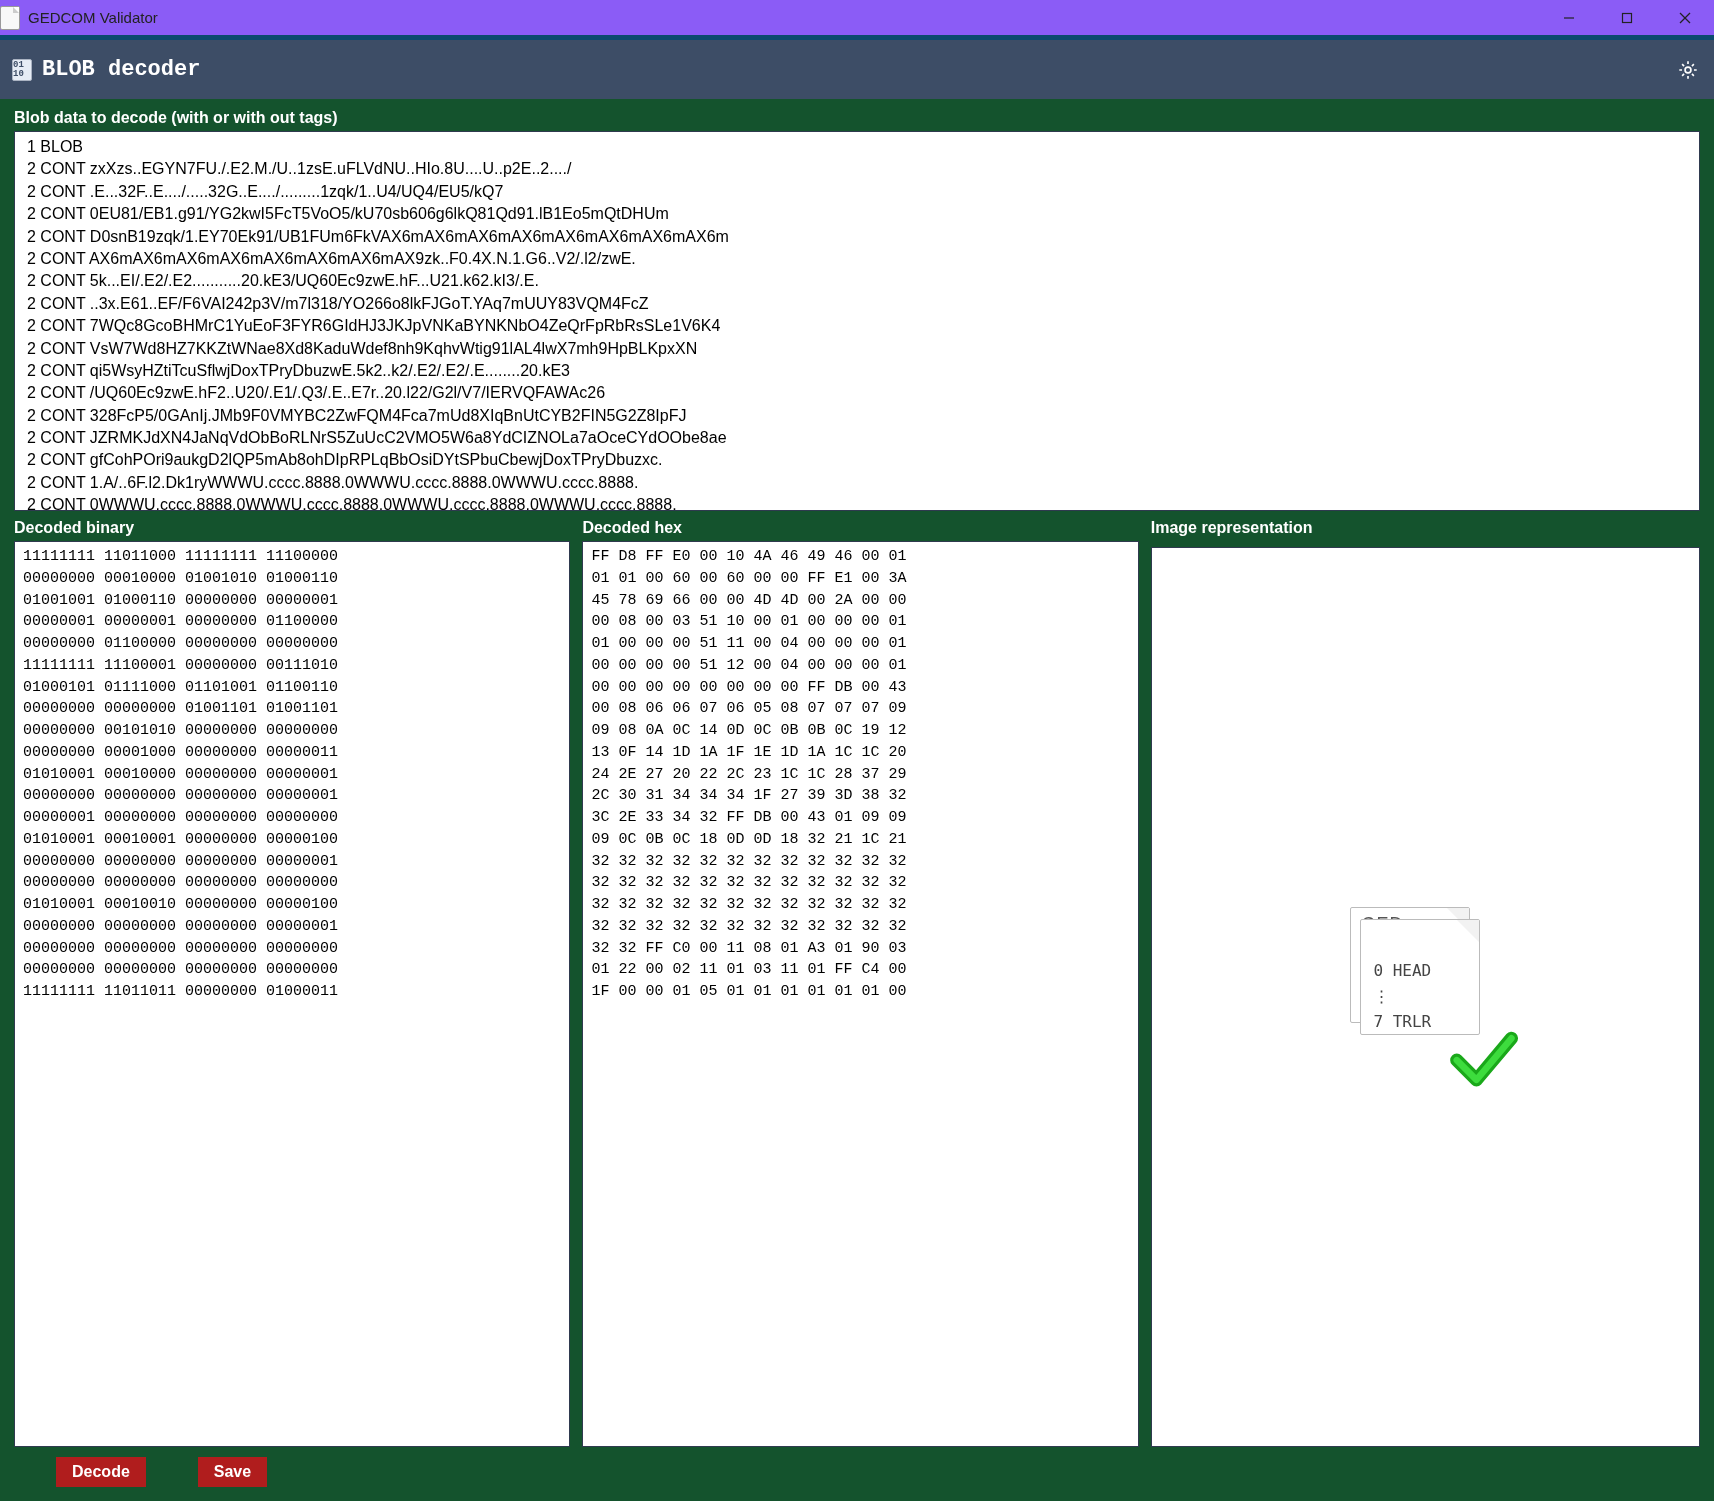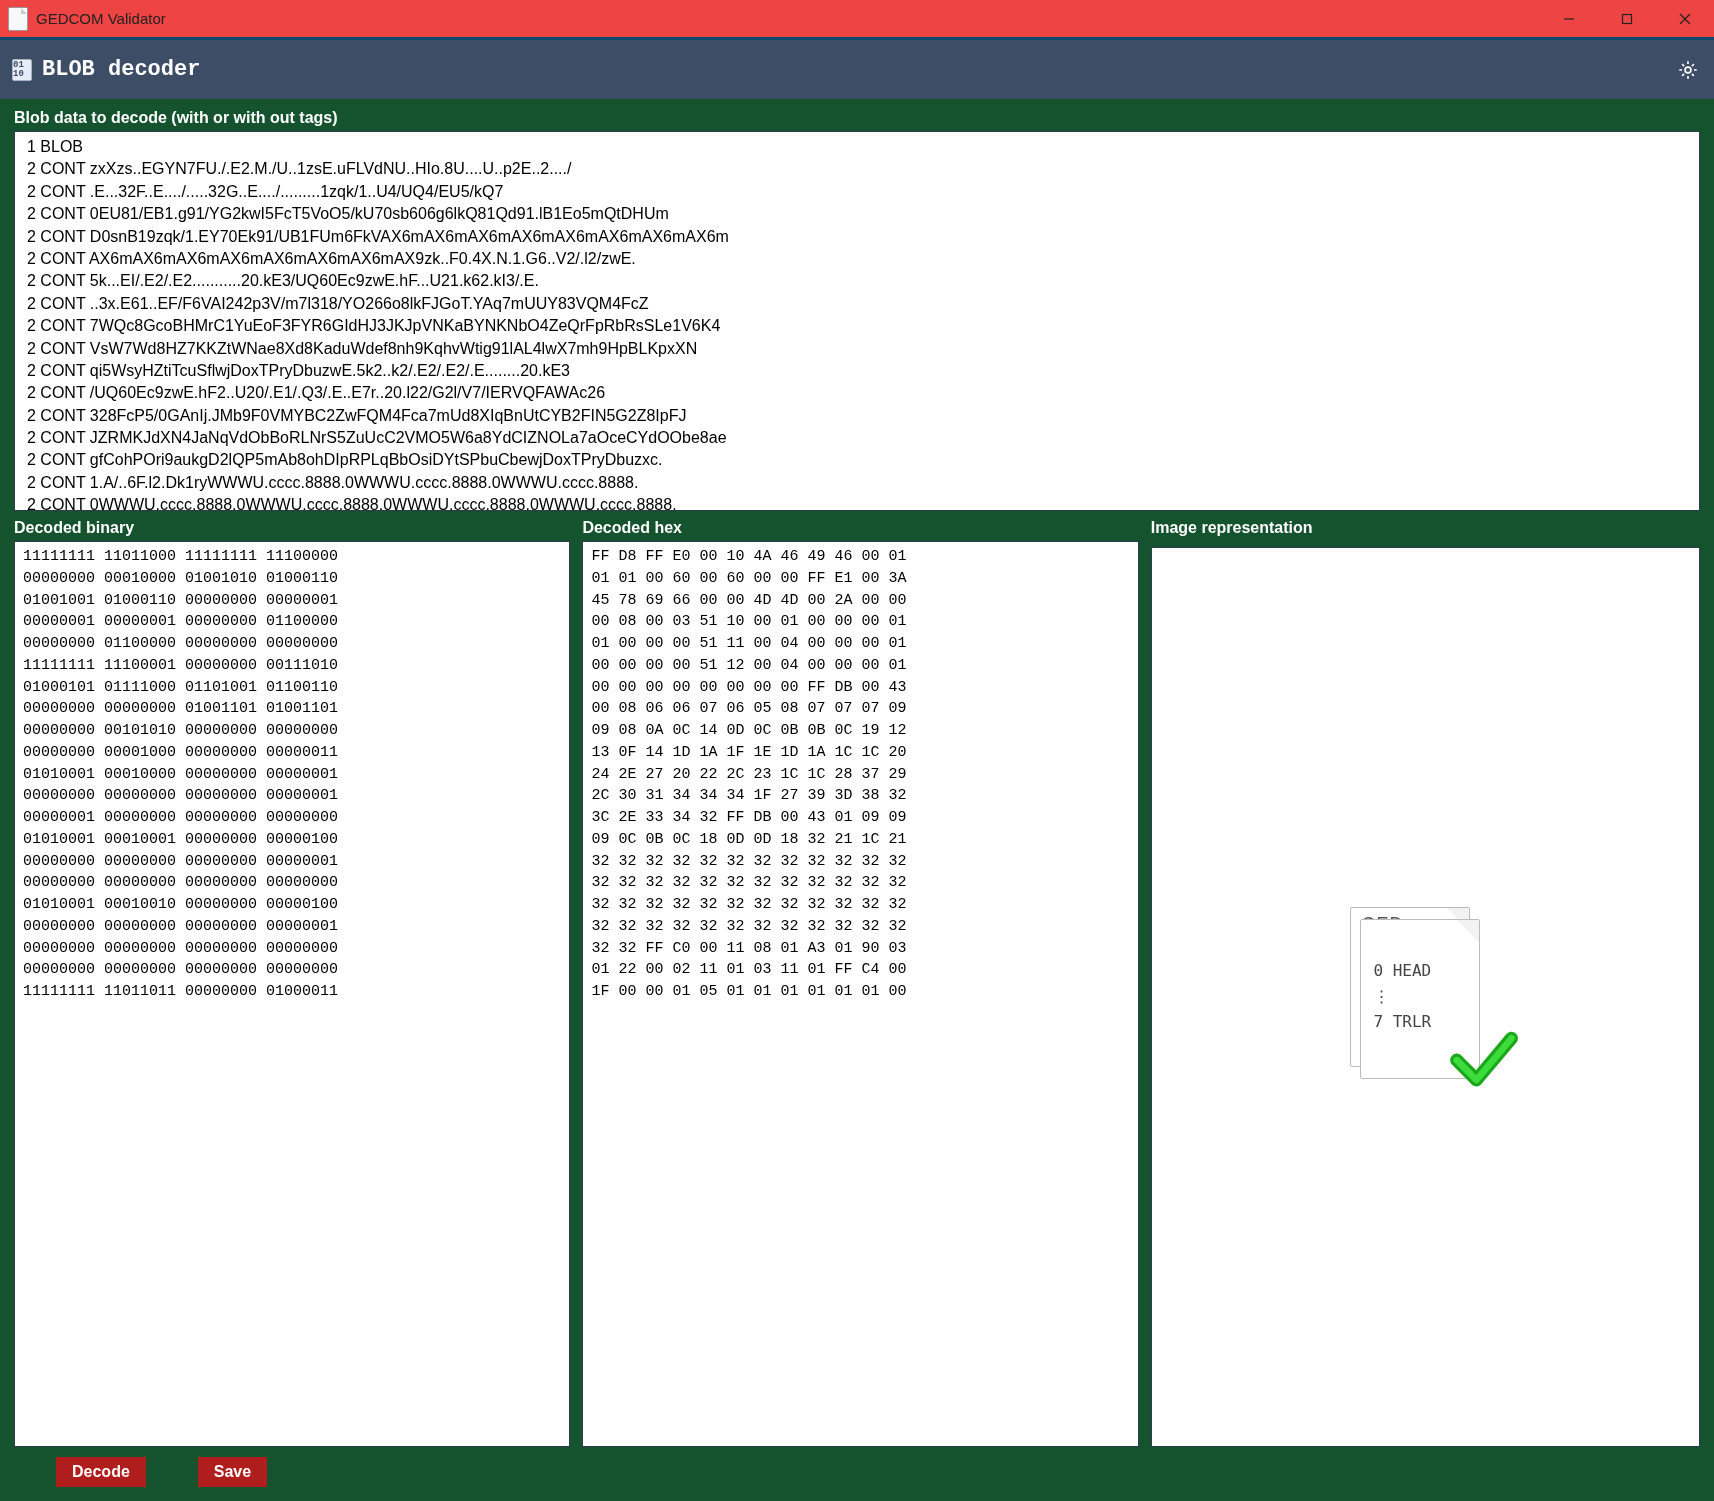--- a/index.html
+++ b/index.html
@@ -9,12 +9,11 @@
   
   .titlebar {
     height: 40px;
-    background: #ef4444;
+    background: #8b5cf6;
     display: flex;
     align-items: center;
     justify-content: space-between;
-    border-bottom: 3px solid #0c4a6e;
-    padding-left: 8px;
+    border-bottom: 5px solid #0c4a6e;
   }
   .titlebar-left { display: flex; align-items: center; gap: 8px; }
   .app-icon {

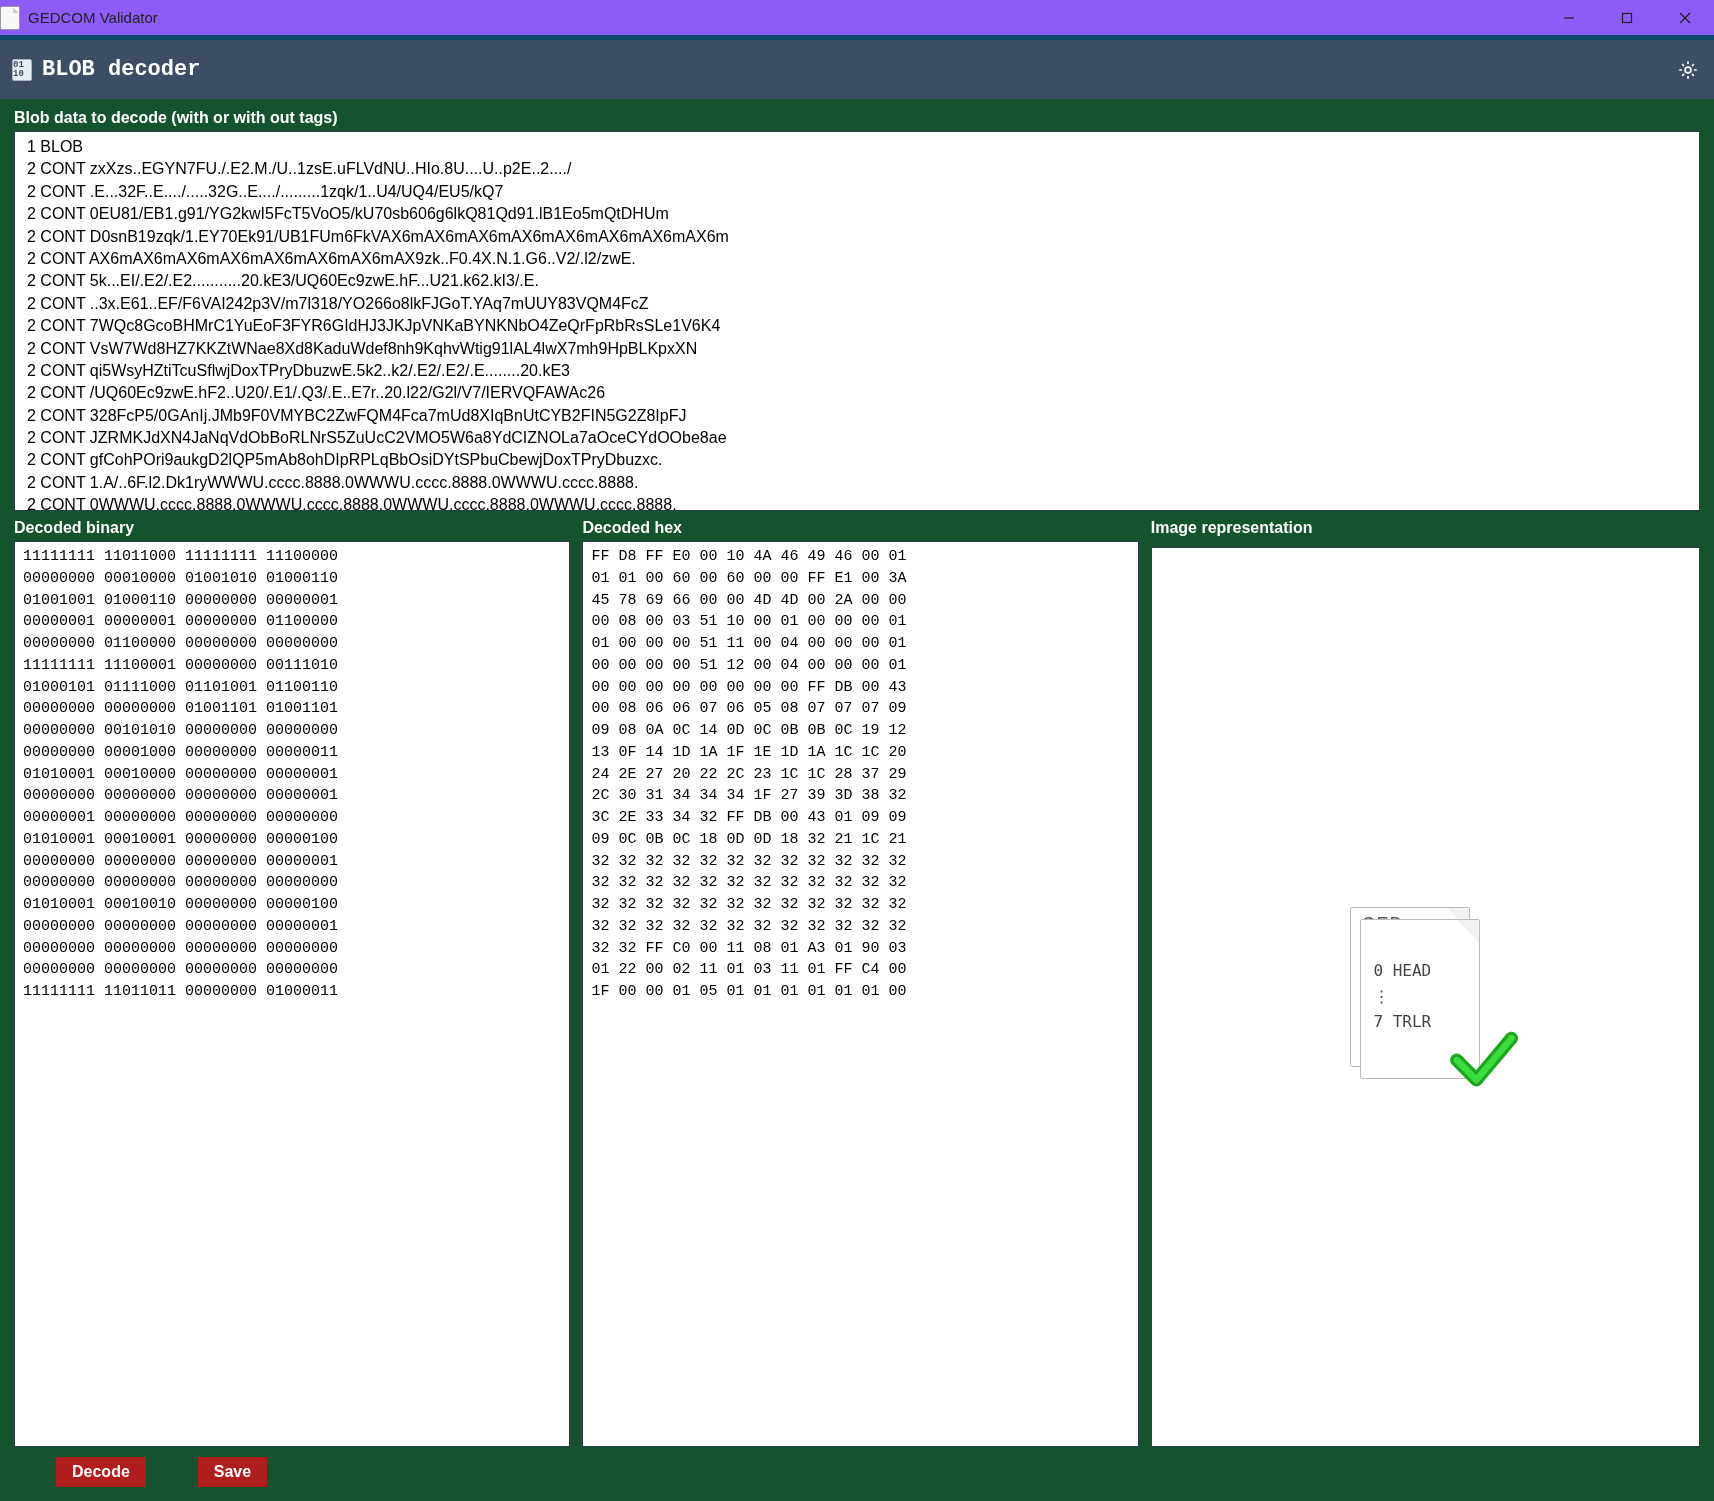--- a/index.html
+++ b/index.html
@@ -144,7 +144,7 @@
   }
   .ged-page {
     position:absolute;
-    width: 120px; height: 160px;
+    width: 120px; height: 116px;
     background:#fff;
     border:1px solid #bbb;
     border-radius:2px;

